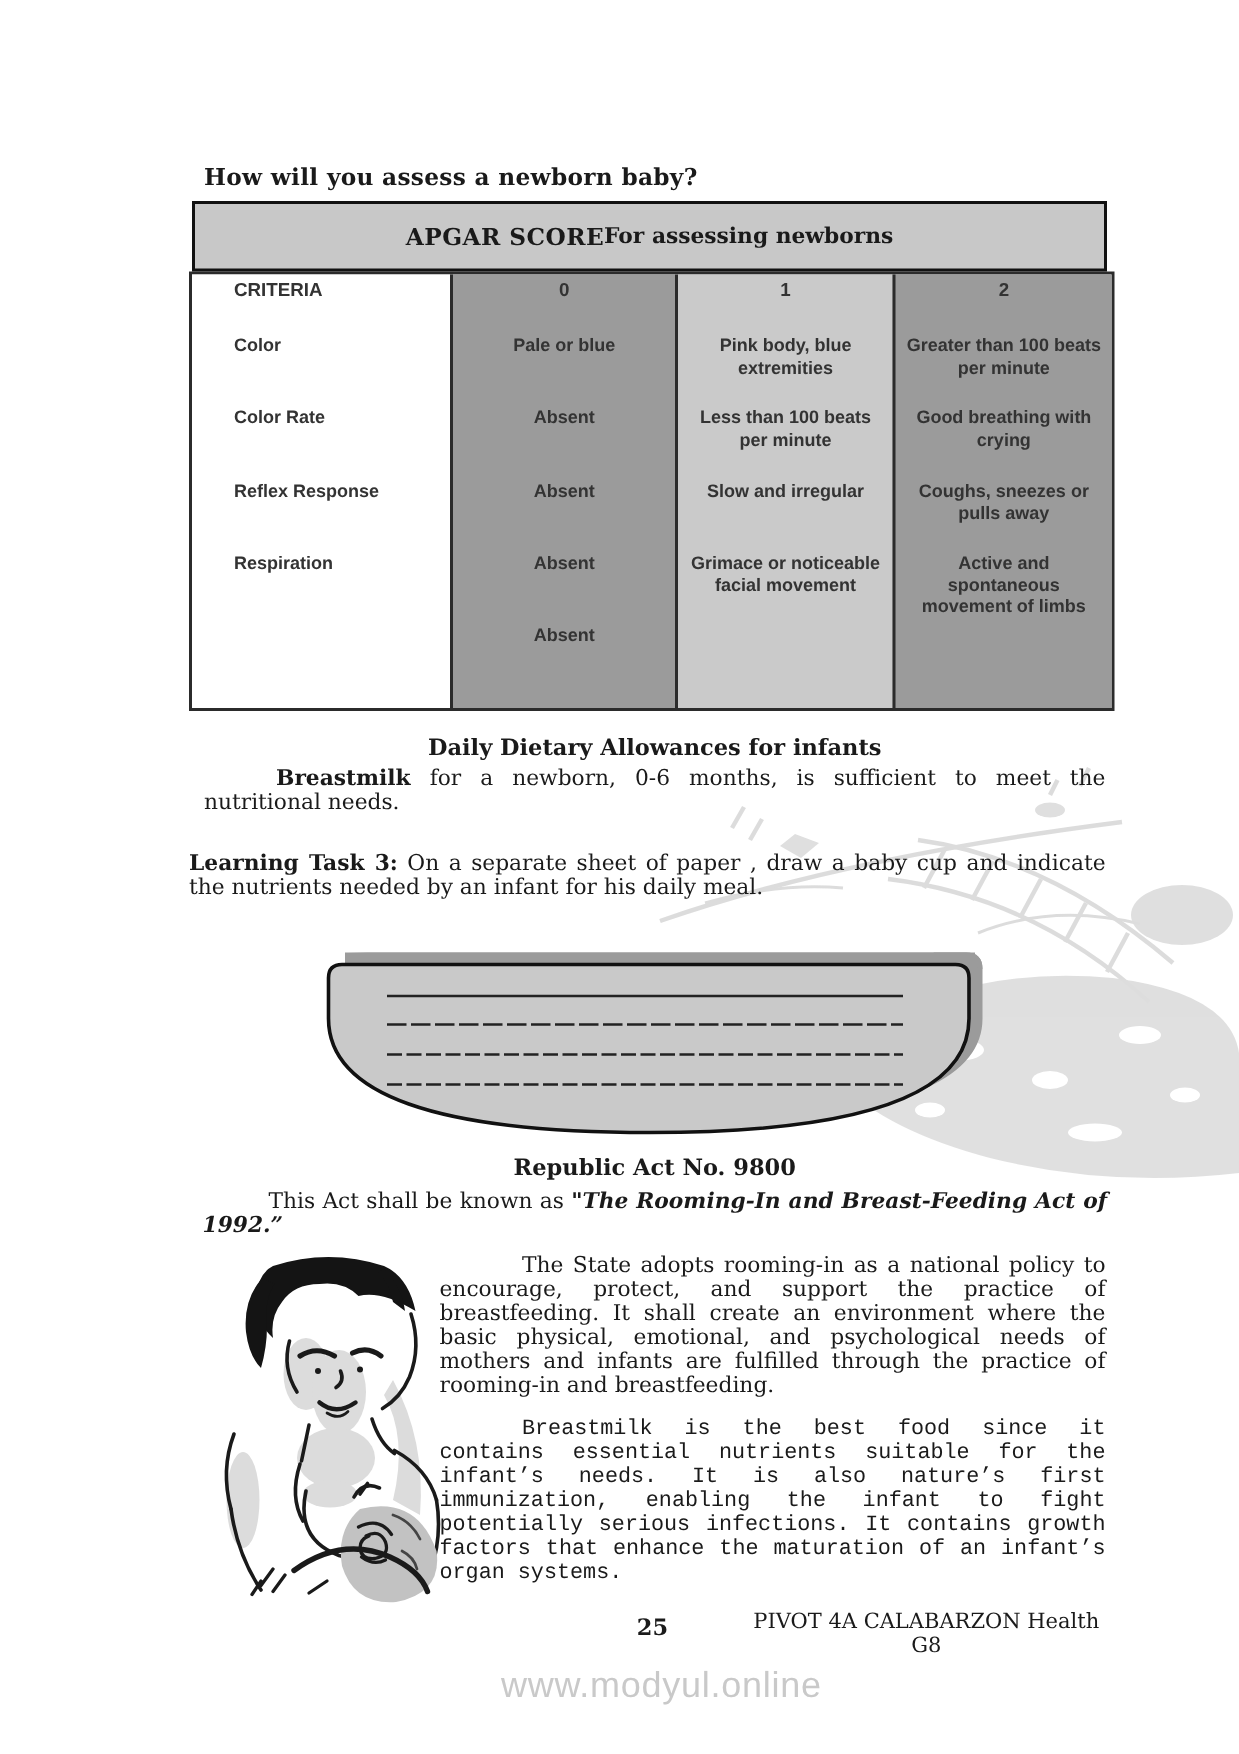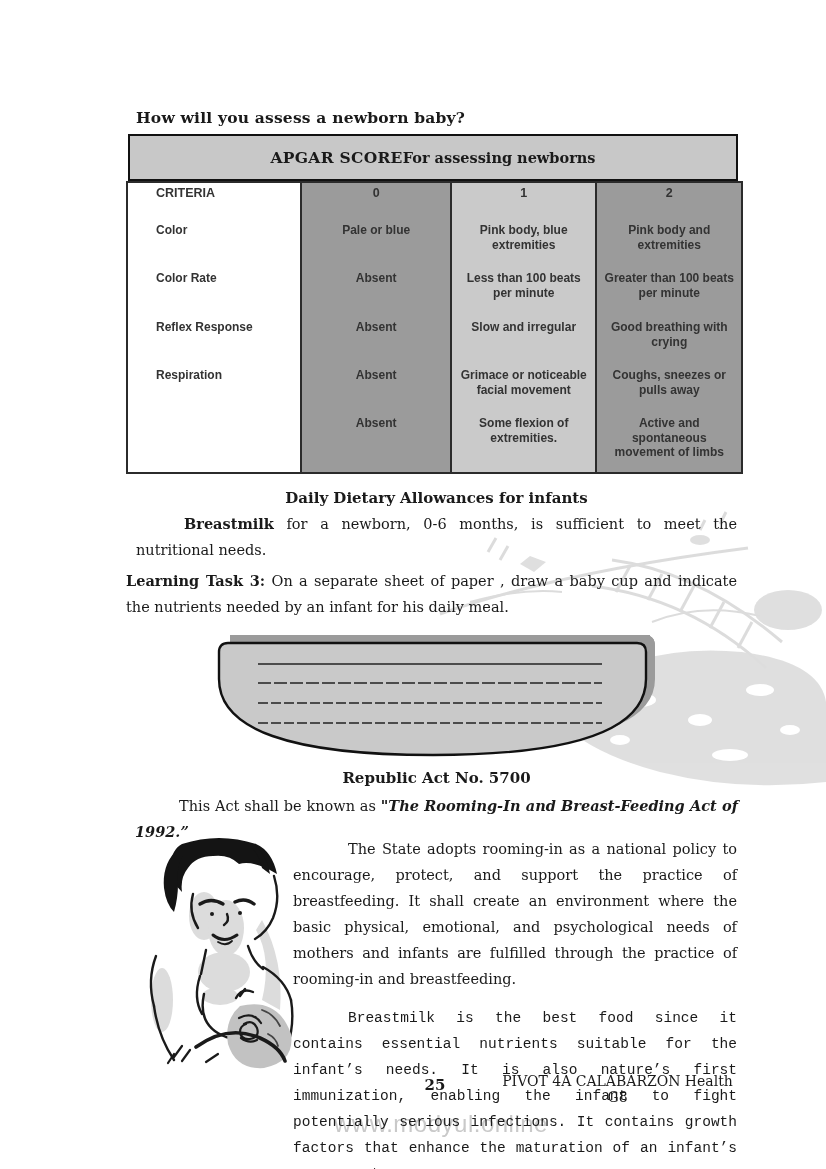--- a/index.html
+++ b/index.html
@@ -131,7 +131,6 @@
   </div>
   <div class="col col-2">
     <div class="cell hdr">2</div>
-    <div class="cell">Pink body and extremities</div>
     <div class="cell">Greater than 100 beats per minute</div>
     <div class="cell">Good breathing with crying</div>
     <div class="cell">Coughs, sneezes or pulls away</div>

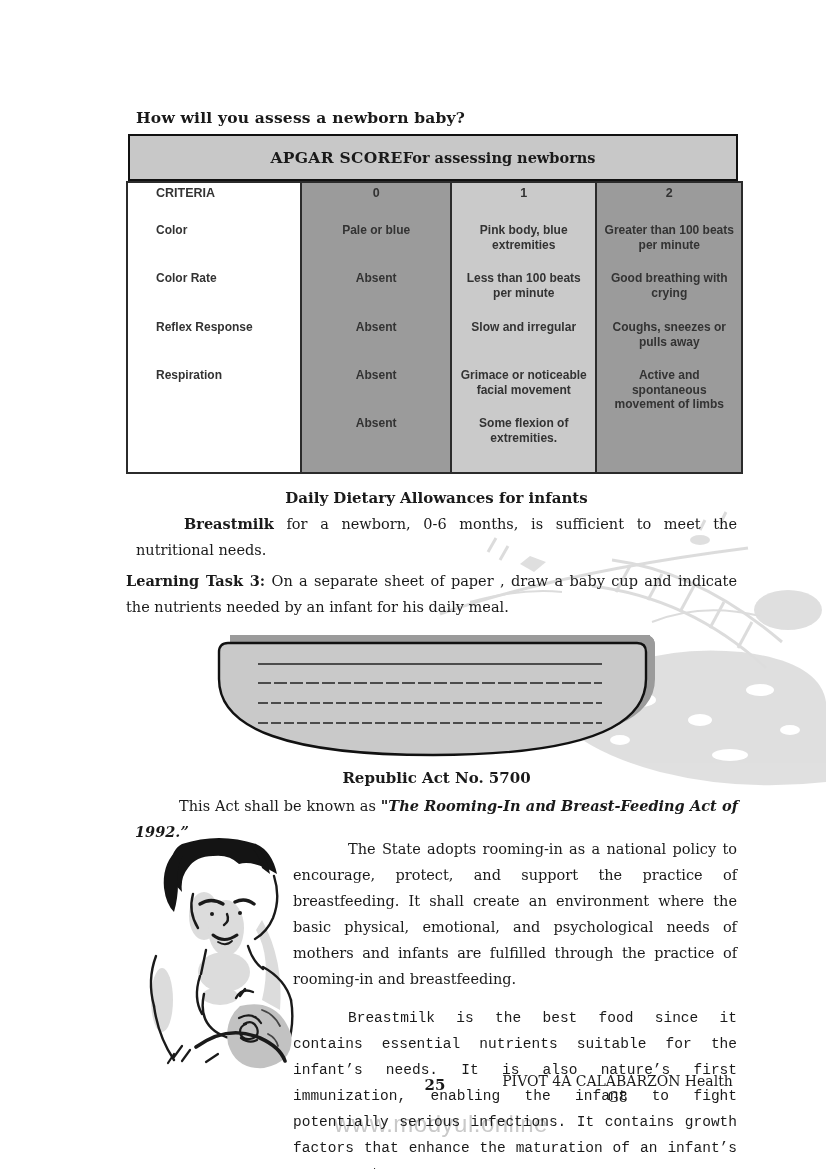--- a/index.html
+++ b/index.html
@@ -127,7 +127,6 @@
     <div class="cell">Less than 100 beats per minute</div>
     <div class="cell">Slow and irregular</div>
     <div class="cell">Grimace or noticeable facial movement</div>
-    <div class="cell">Some flexion of extremities.</div>
   </div>
   <div class="col col-2">
     <div class="cell hdr">2</div>

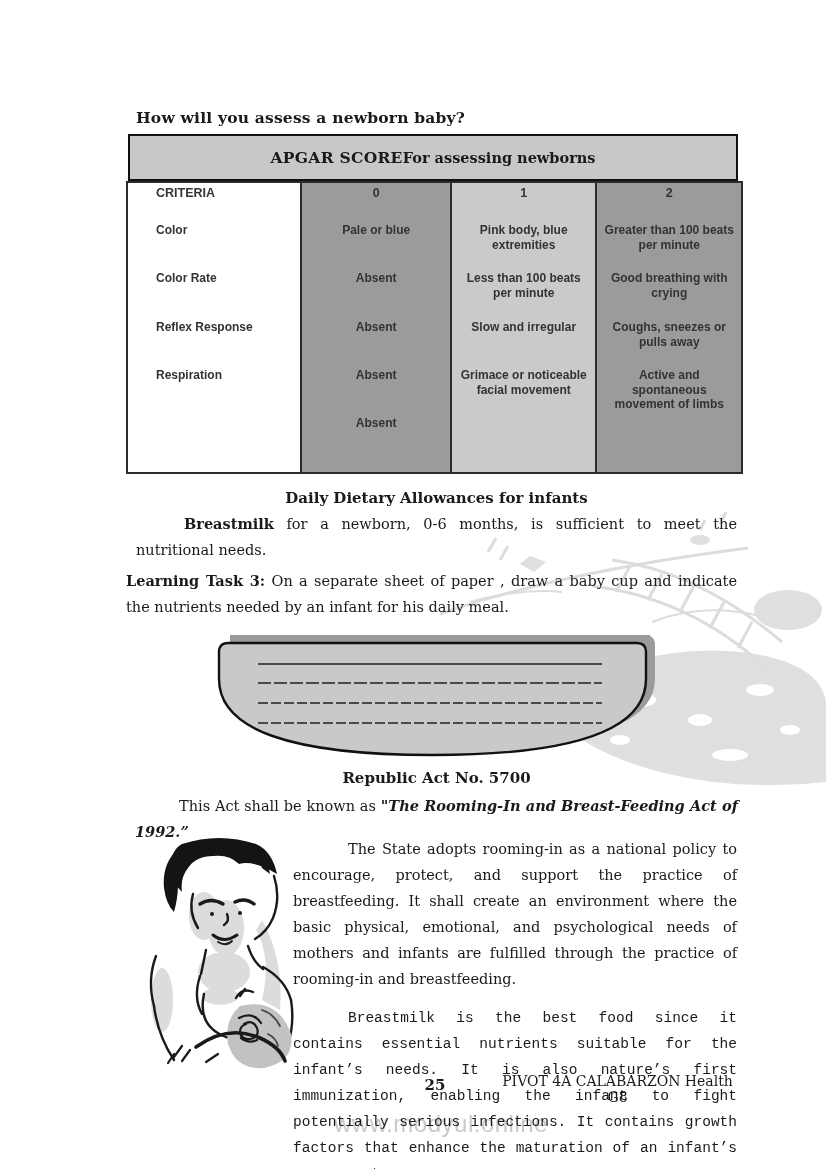--- a/index.html
+++ b/index.html
@@ -26,7 +26,7 @@
   
   .q-heading{left:136px;top:108px;font-size:15.5px;font-weight:bold;letter-spacing:.2px;}
   .center-heading{font-size:15px;font-weight:bold;text-align:center;}
-  .para{font-size:14.5px;line-height:26px;text-align:justify;}
+  .para{font-size:14.5px;line-height:16px;text-align:justify;}
 
   
   .apgar-head{left:128px;top:134px;width:610px;height:47px;background:var(--header-bg);

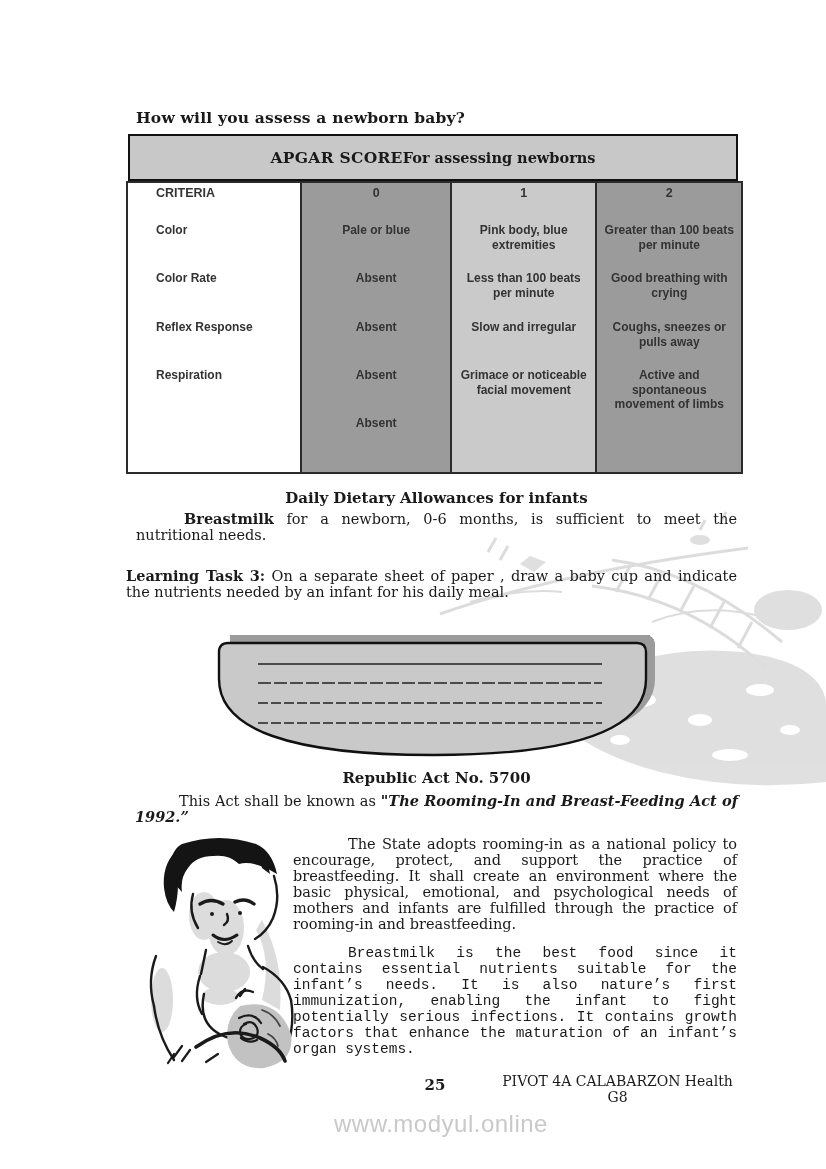--- a/index.html
+++ b/index.html
@@ -159,7 +159,7 @@
   </g>
 </svg>
 
-<div class="abs center-heading z1" style="left:136px;top:769px;width:601px;">Republic Act No. 5700</div>
+<div class="abs center-heading z1" style="left:136px;top:769px;width:601px;">Republic Act No. 9800</div>
 <p class="abs para z1" style="left:135px;top:793px;width:603px;text-indent:44px;">
   <span>This Act shall be known as </span><span class="bi">"The Rooming-In and Breast-Feeding Act of 1992.”</span>
 </p>

